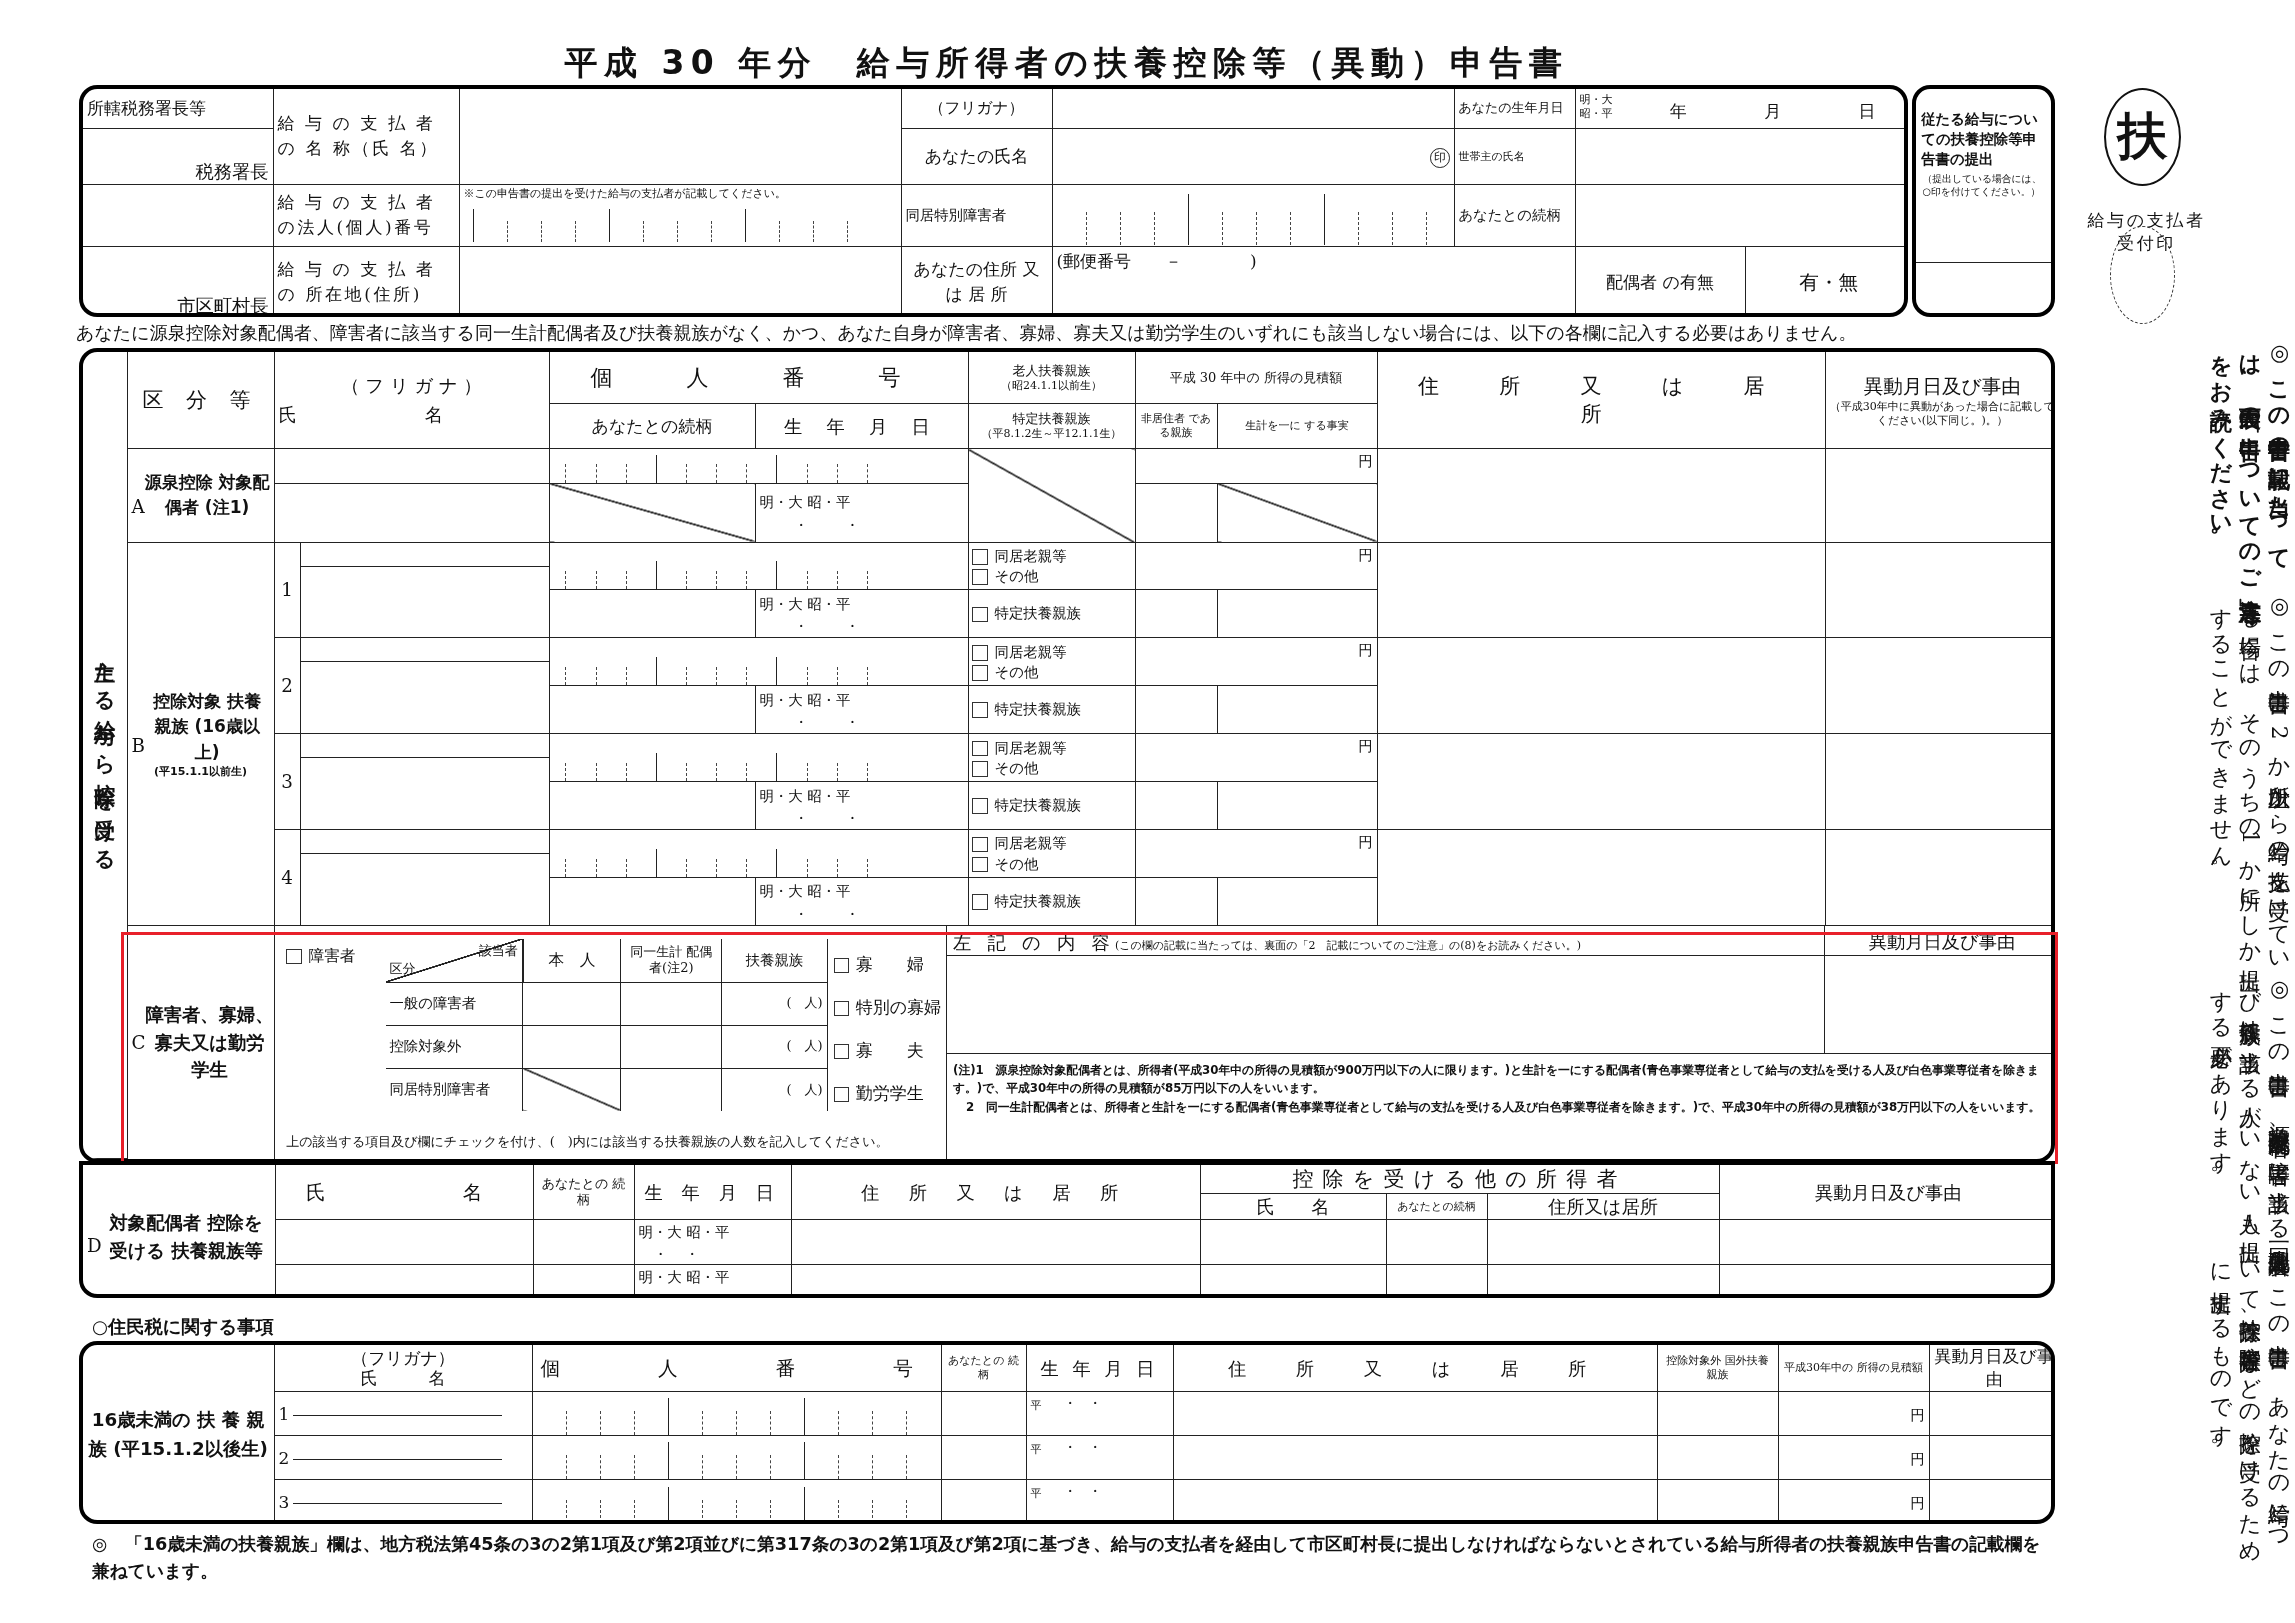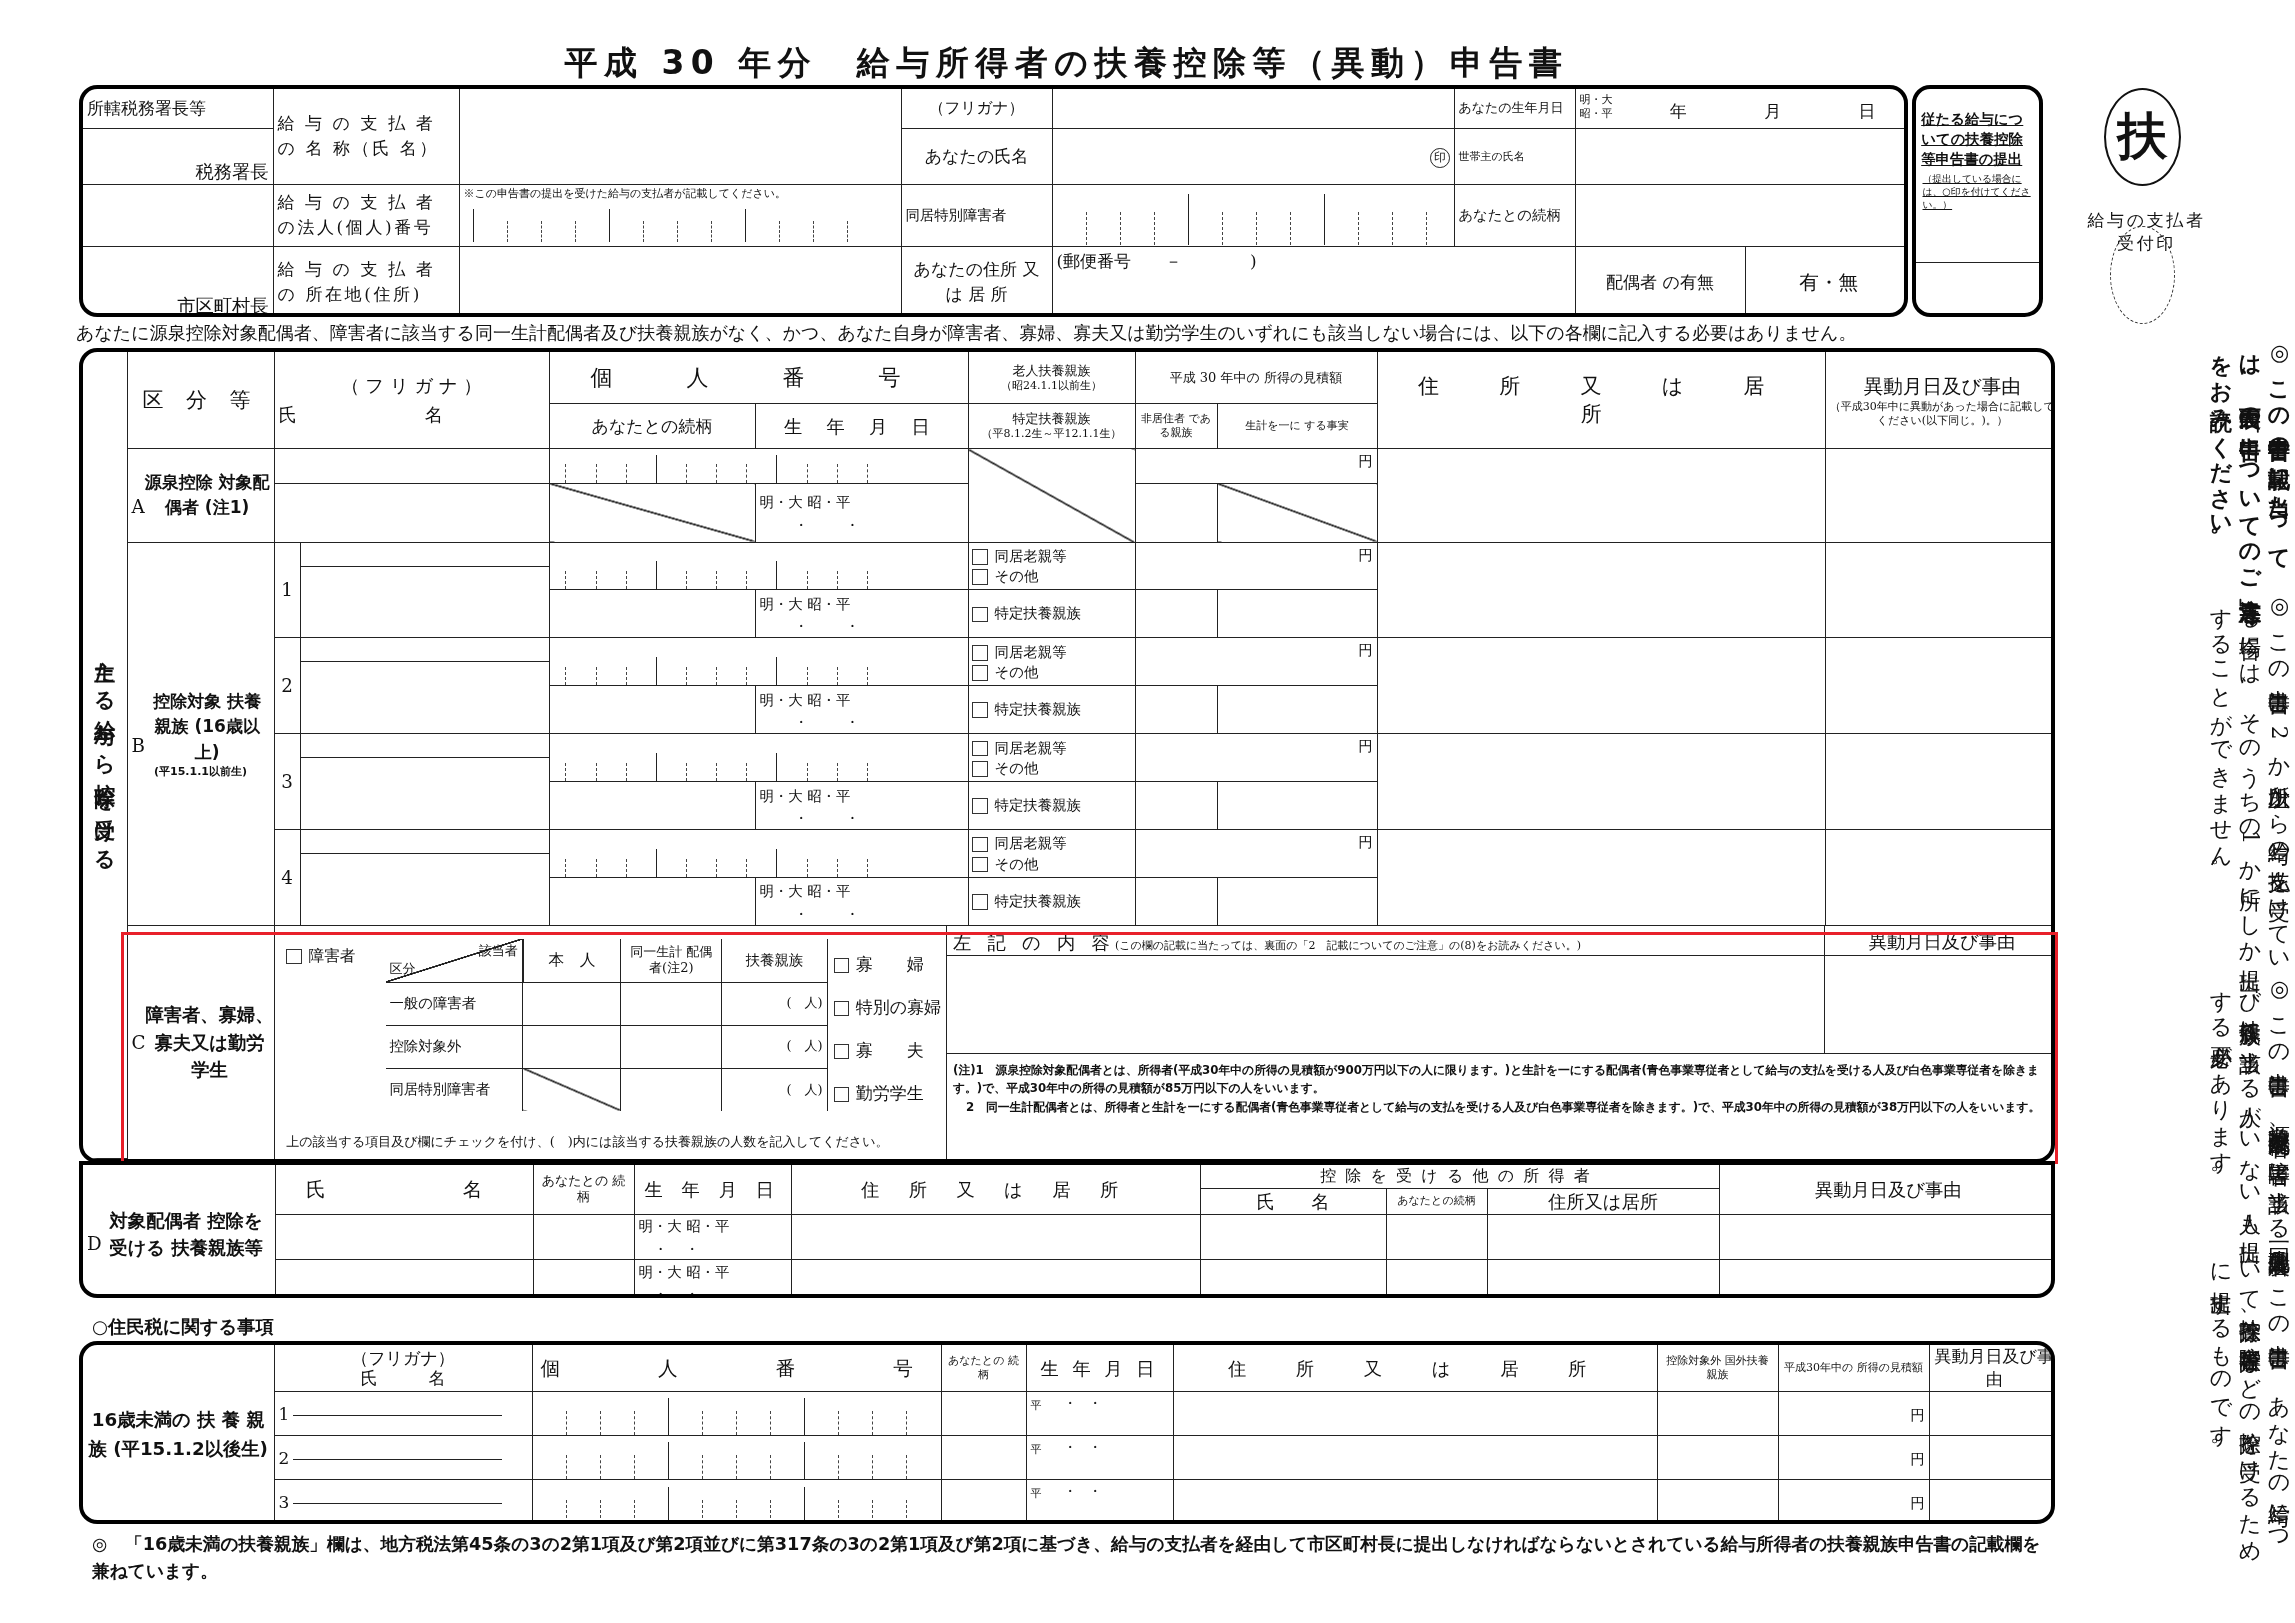--- a/index.html
+++ b/index.html
@@ -129,7 +129,7 @@
     </table>
 </div>
 
-<div class="abs box" style="left:1912px; top:85px; width:131px; height:232px;text-decoration:underline;">
+<div class="abs box" style="left:1912px; top:85px; width:143px; height:232px;">
   <div class="gothic bold" style="padding:19.6px 5.2px 0; font-size:14.4px; line-height:1.4;">従たる給与についての扶養控除等申告書の提出</div>
   <div style="padding:2.6px 6.5px; font-size:9.8px; line-height:1.35;">（提出している場合には、○印を付けてください。）</div>
   <div style="position:absolute; left:0; right:0; top:173px; border-top:1.3px solid #222; height:59px;"></div>

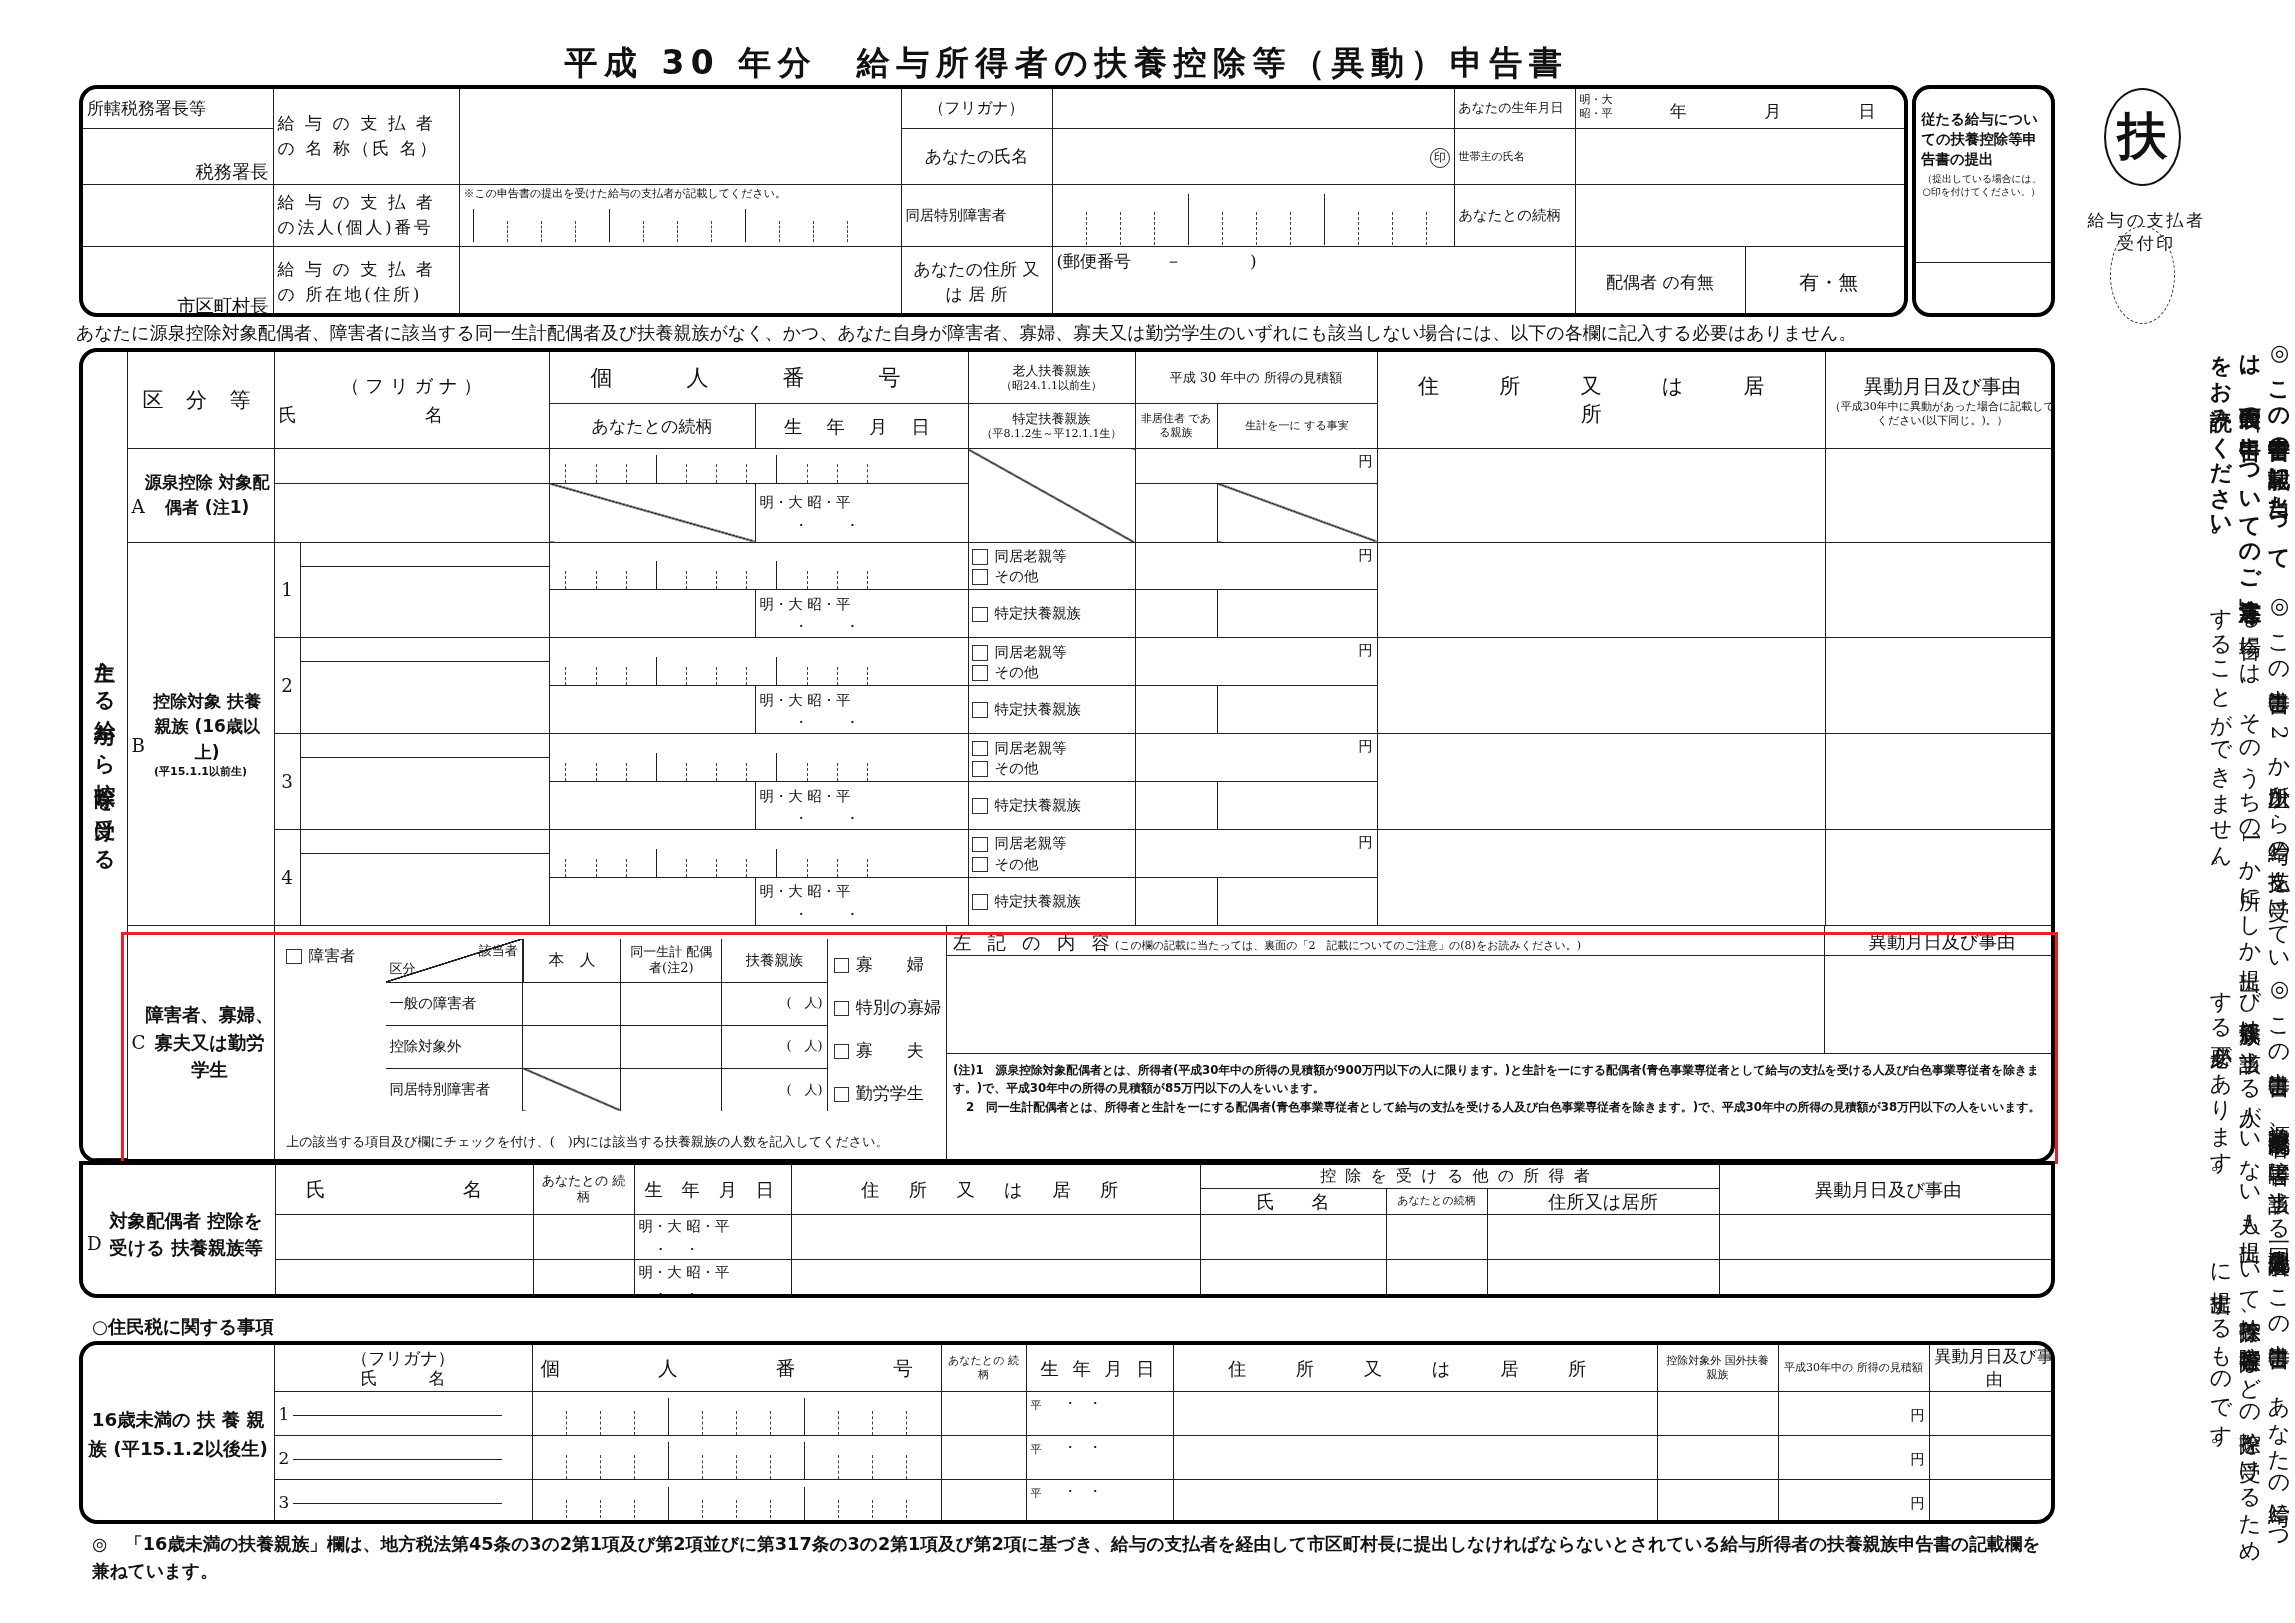--- a/index.html
+++ b/index.html
@@ -479,7 +479,7 @@
       <td rowspan="2" class="c small">あなたとの 続　柄</td>
       <td rowspan="2" class="c" style="font-size:18.3px; letter-spacing:6.5px;">生 年 月 日</td>
       <td rowspan="2" class="c" style="font-size:18.3px; letter-spacing:11.8px;">住 所 又 は 居 所</td>
-      <td colspan="3" class="c" style="font-size:16px; letter-spacing:9.2px;">控除を受ける他の所得者</td>
+      <td colspan="3" class="c" style="font-size:21px; letter-spacing:9.2px;">控除を受ける他の所得者</td>
       <td rowspan="2" class="c lastcol" style="font-size:18.3px;">異動月日及び事由</td>
     </tr>
     <tr style="height:23px">

